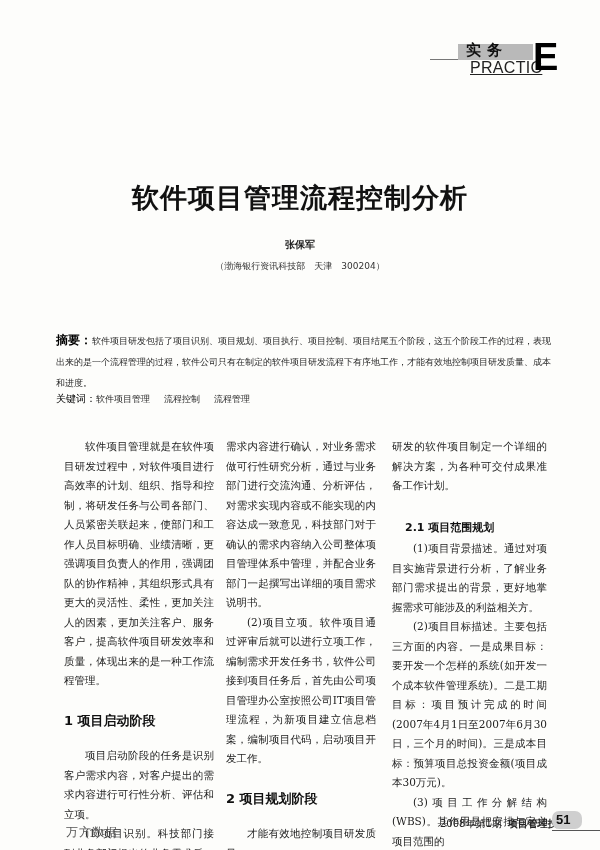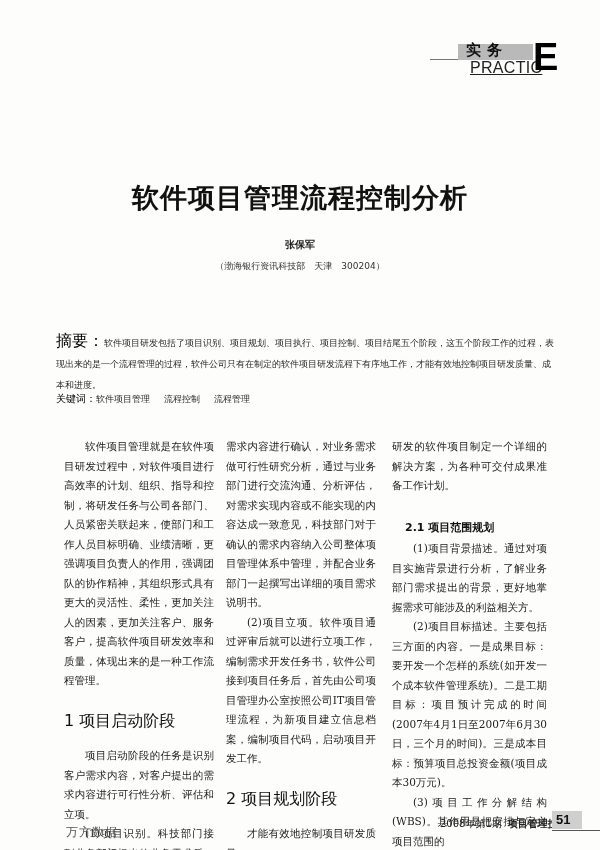--- a/index.html
+++ b/index.html
@@ -18,7 +18,7 @@
   .affil { position: absolute; left: 0; width: 600px; top: 260px; text-align: center; font-family: "DejaVu Sans", sans-serif; font-size: 9px; color: #333; }
 
   .abstract { position: absolute; left: 56px; top: 330px; width: 500px; font-size: 9px; line-height: 21px; color: #2a2a2a; }
-  .abstract .lab { font-family: "DejaVu Sans", sans-serif; font-weight: normal; font-size: 16px; color: #000; }
+  .abstract .lab { font-family: "DejaVu Sans", sans-serif; font-weight: bold; font-size: 12px; color: #000; }
   .keywords { position: absolute; left: 56px; top: 392px; width: 500px; font-size: 9px; line-height: 14px; color: #2a2a2a; }
   .keywords .lab { font-family: "DejaVu Sans", sans-serif; font-weight: normal; font-size: 10px; color: #000; }
   .keywords .kw { margin-right: 14px; }

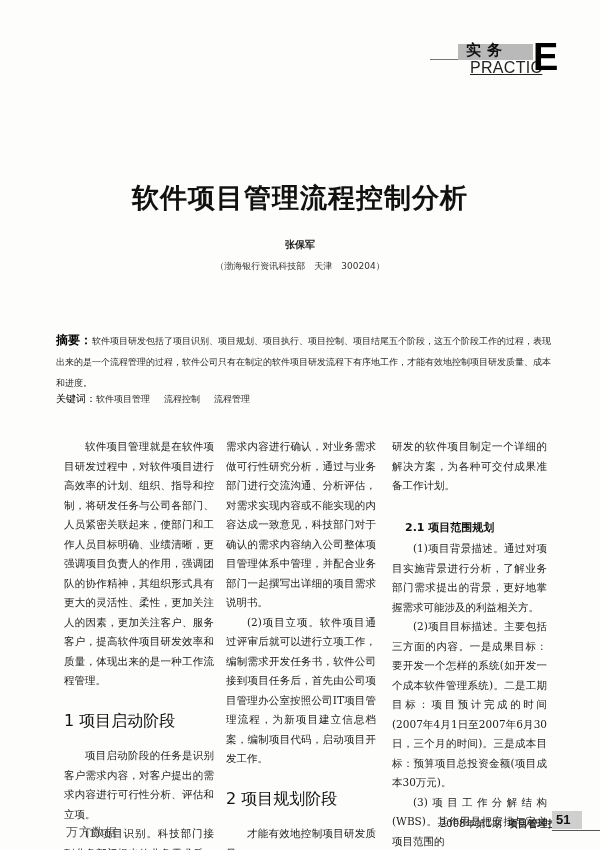--- a/index.html
+++ b/index.html
@@ -29,7 +29,7 @@
   .col3 { left: 392px; width: 155px; }
   .col p { text-indent: 2em; }
   .col p.noindent { text-indent: 0; }
-  .sec { font-family: "DejaVu Sans", sans-serif; font-weight: normal; font-size: 16px; margin: 20px 0 16px 0; text-indent: 0 !important; color: #111; }
+  .sec { font-family: "DejaVu Sans", sans-serif; font-weight: bold; font-size: 13px; margin: 20px 0 16px 0; text-indent: 0 !important; color: #111; }
   .subsec { font-family: "DejaVu Sans", sans-serif; font-weight: bold; font-size: 11px; margin: 22px 0 2px 13px; text-indent: 0 !important; color: #111; }
 
   .watermark { position: absolute; left: 66px; top: 824px; font-size: 12px; color: #555; letter-spacing: 1px; }

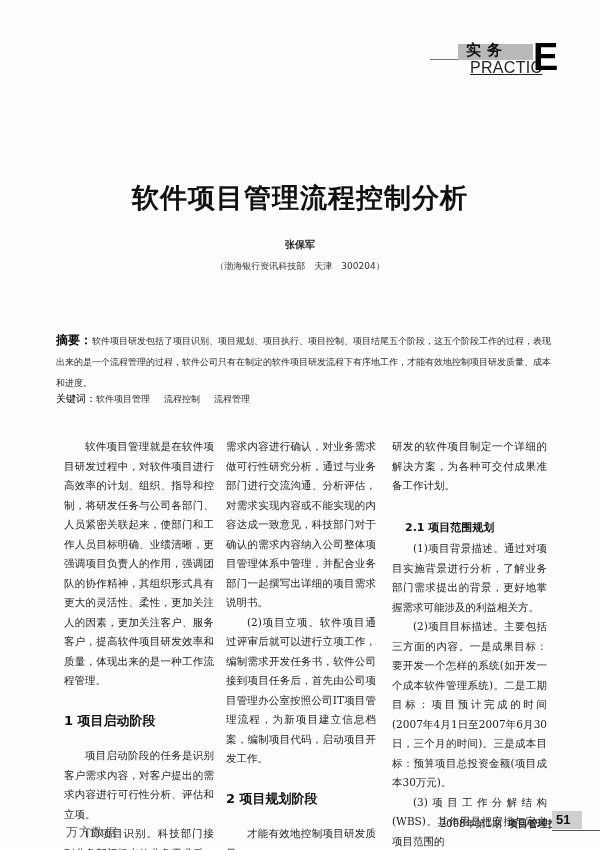--- a/index.html
+++ b/index.html
@@ -35,7 +35,7 @@
   .watermark { position: absolute; left: 66px; top: 824px; font-size: 12px; color: #555; letter-spacing: 1px; }
   .footer { position: absolute; left: 440px; top: 817px; font-family: "DejaVu Sans", sans-serif; font-size: 10px; color: #222; text-align: right; }
   .footer .j { margin-left: 6px; font-weight: bold; }
-  .page-no { position: absolute; left: 552px; top: 811px; width: 30px; height: 18px; background: #cfcfcf; font-family: "Liberation Sans", sans-serif; font-weight: bold; font-size: 13px; line-height: 18px; padding-left: 4px; color: #111; }
+  .page-no { position: absolute; left: 552px; top: 811px; width: 30px; height: 18px; background: #cfcfcf; font-family: "Liberation Sans", sans-serif; font-weight: bold; font-size: 13px; line-height: 18px; padding-left: 4px; color: #111; border-radius: 7px; }
   .page-rule { position: absolute; left: 552px; top: 830px; width: 48px; height: 1px; background: #555; }
 </style>
 </head>

